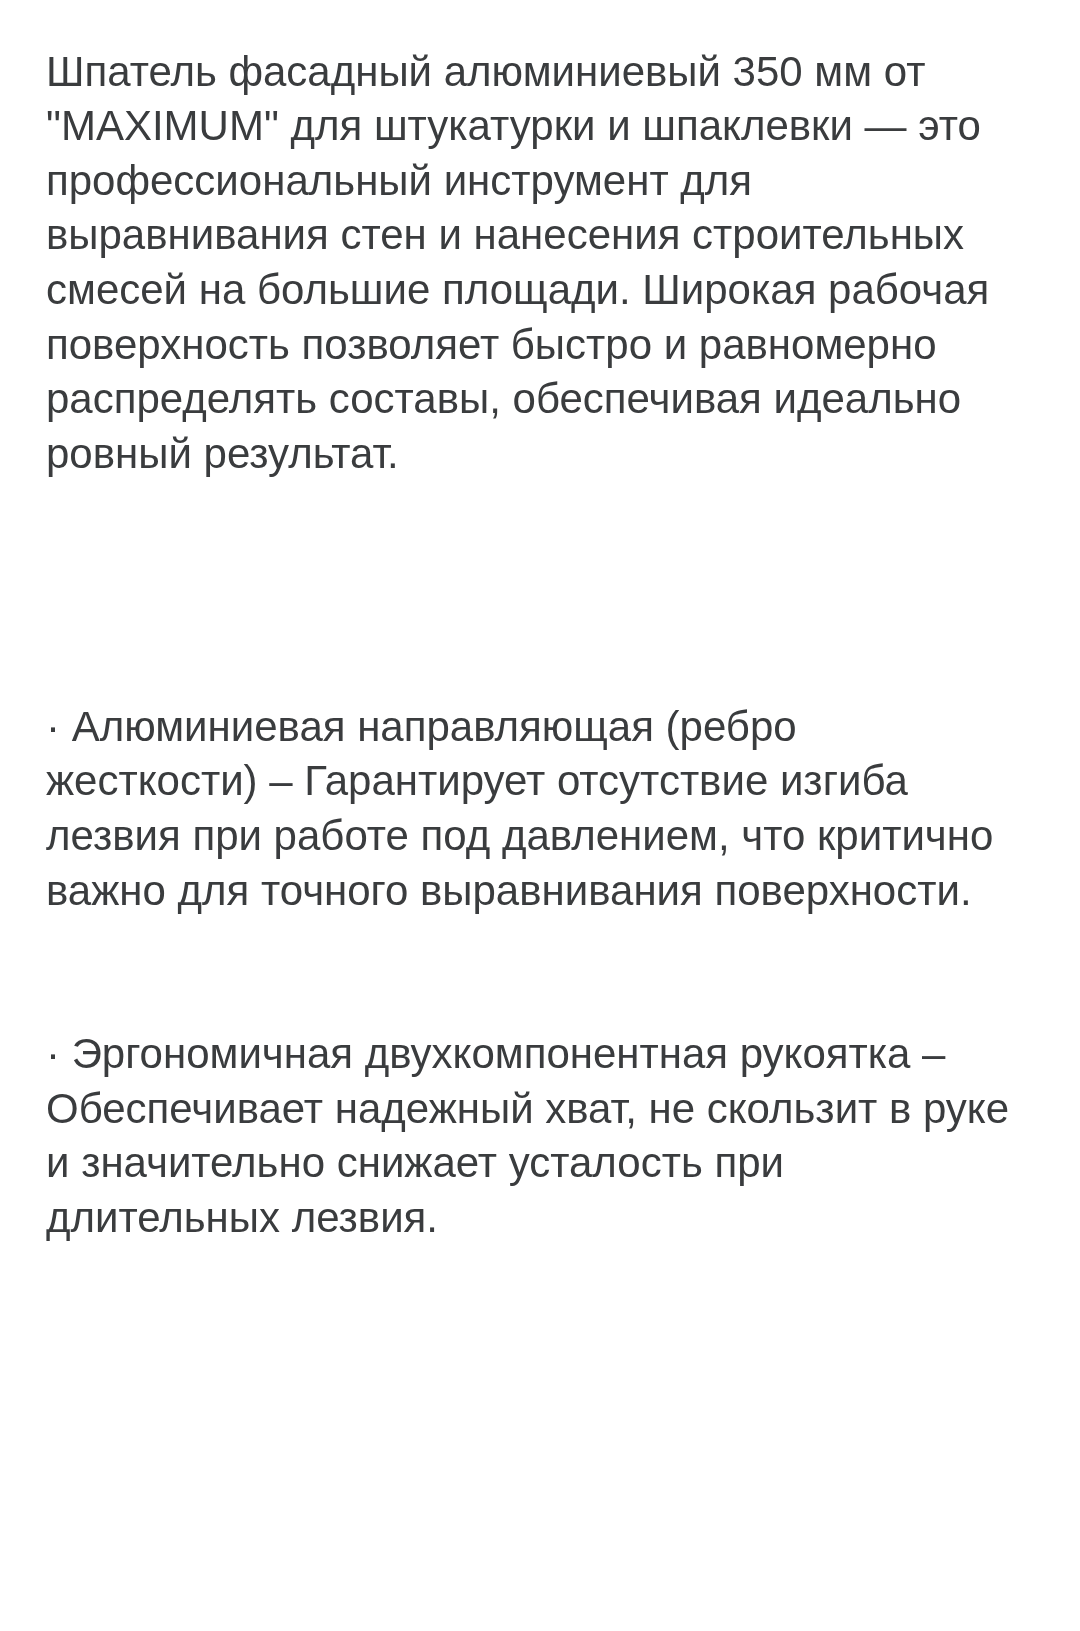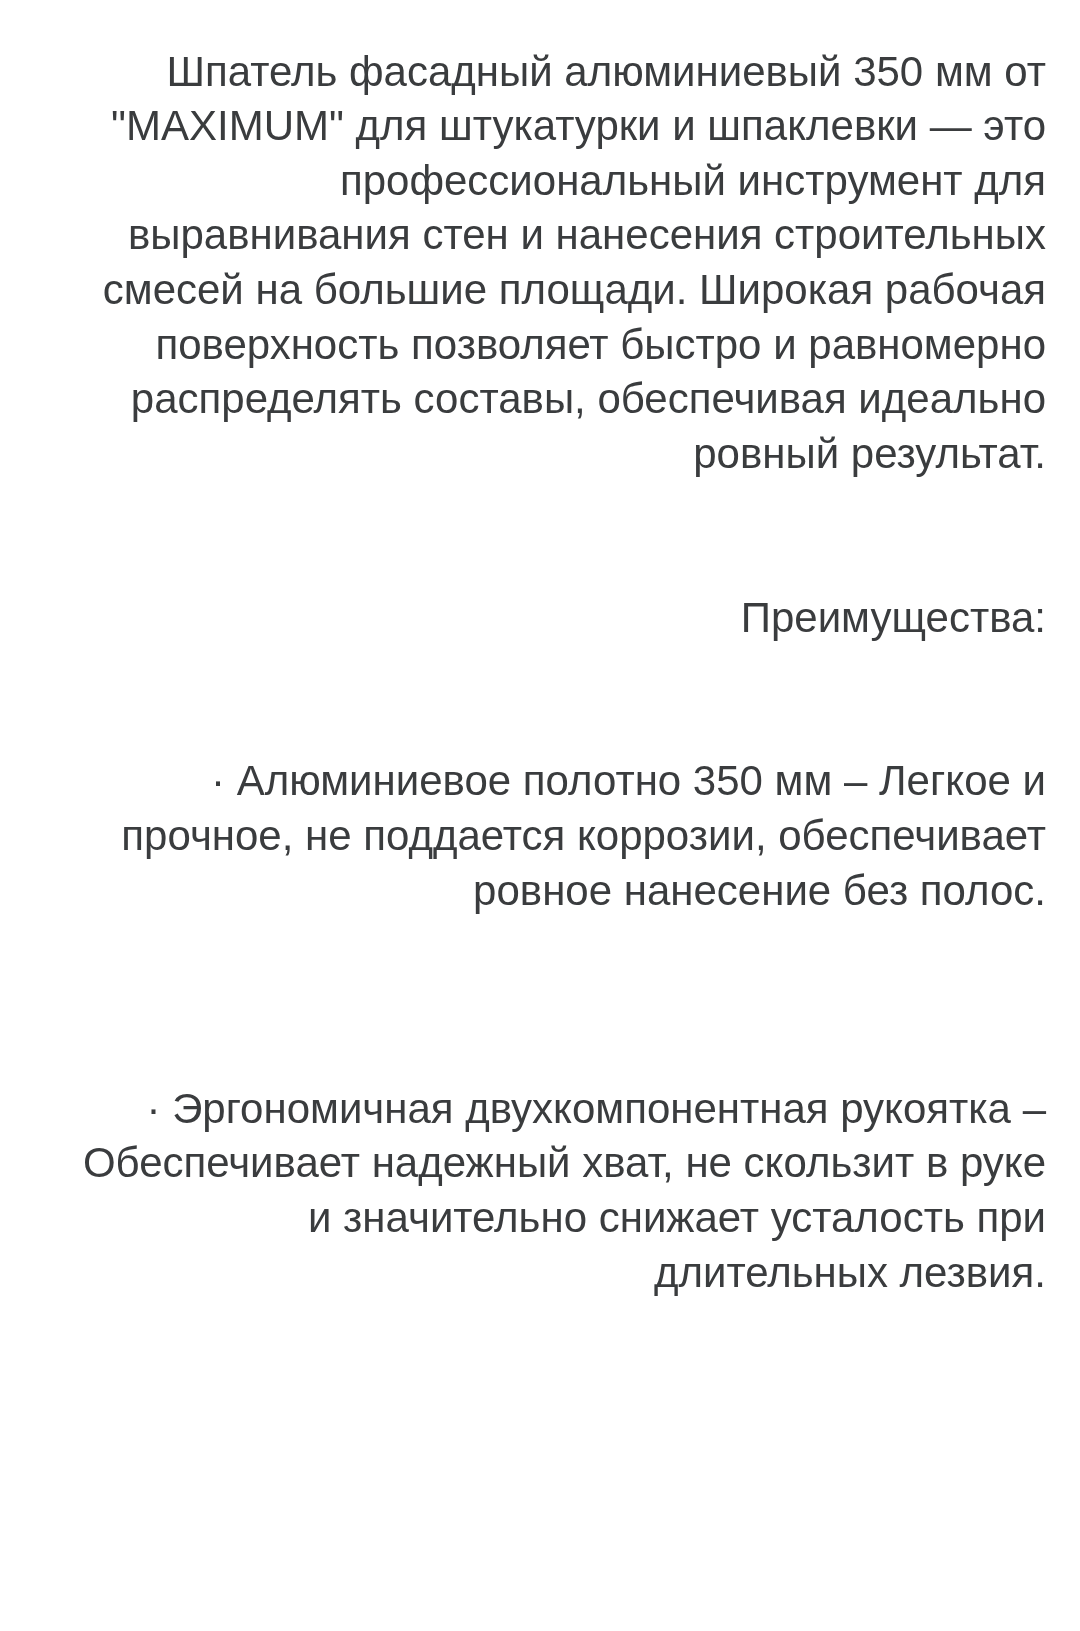--- a/index.html
+++ b/index.html
@@ -28,7 +28,6 @@
   .para {
     margin: 0;
     padding: 0;
-    text-align: right;
   }
 </style>
 </head>

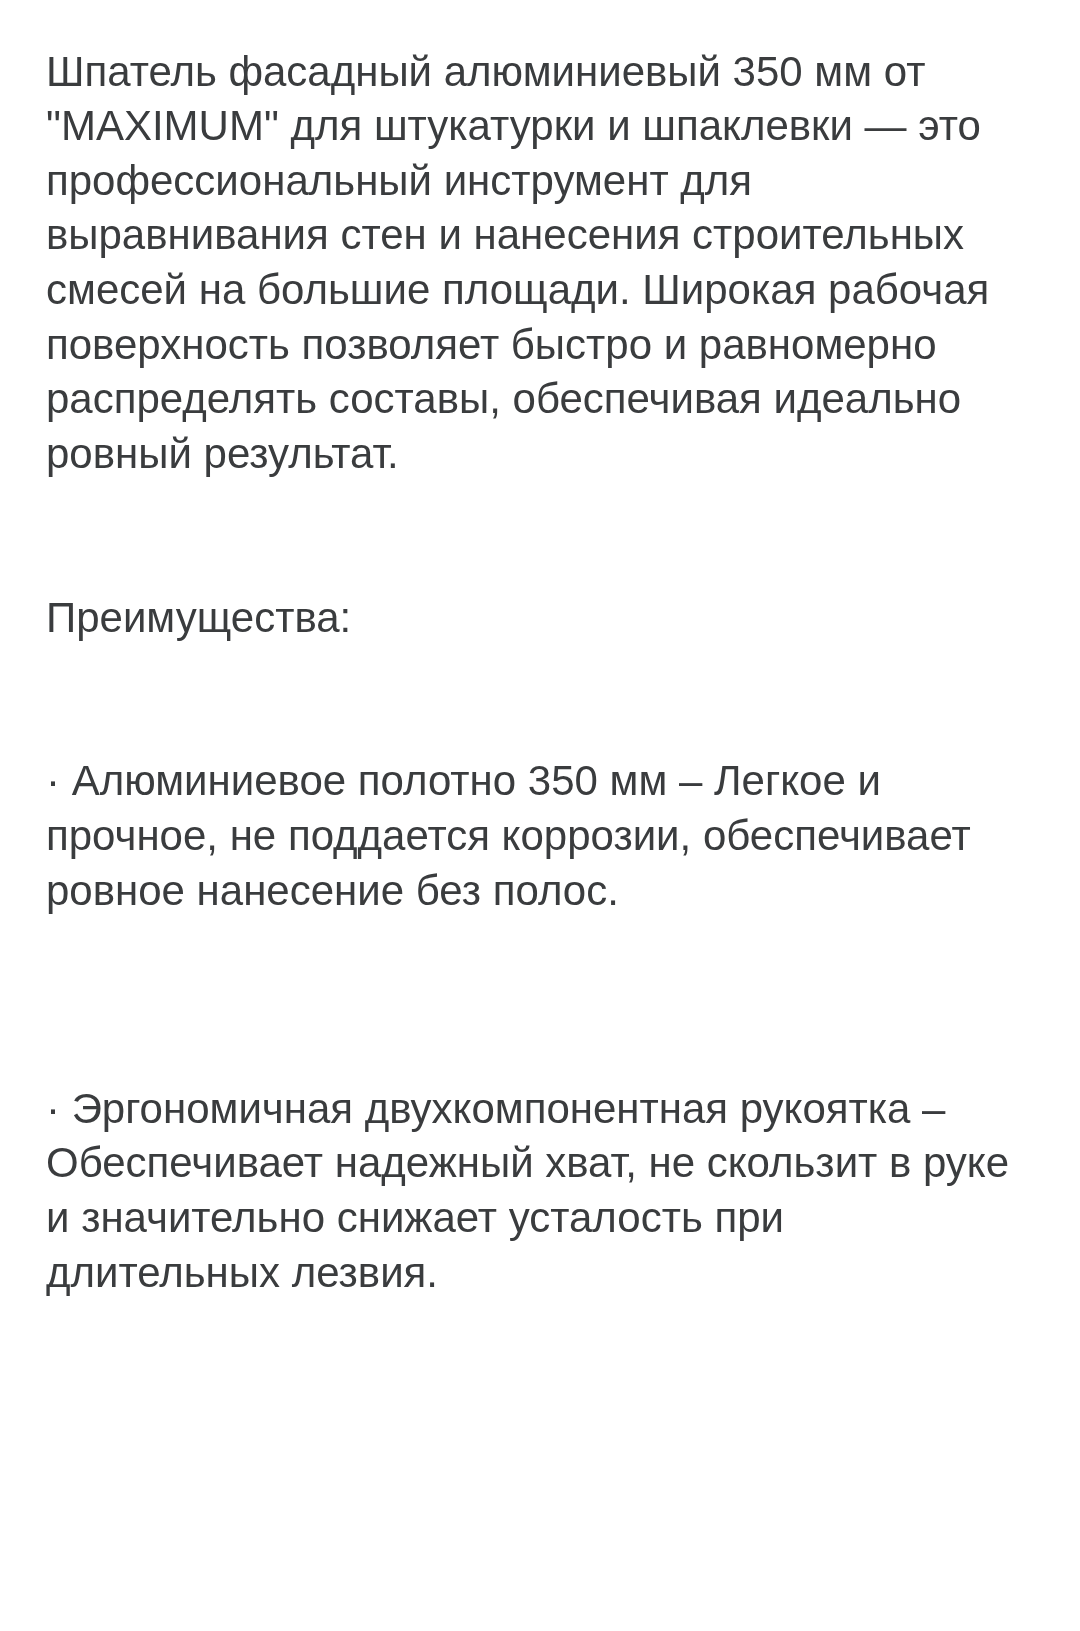--- a/index.html
+++ b/index.html
@@ -43,7 +43,6 @@
 распределять составы, обеспечивая идеально
 ровный результат.</div>
 
-  <div class="para">Преимущества:</div>
 
   <div class="para">· Алюминиевое полотно 350 мм – Легкое и
 прочное, не поддается коррозии, обеспечивает

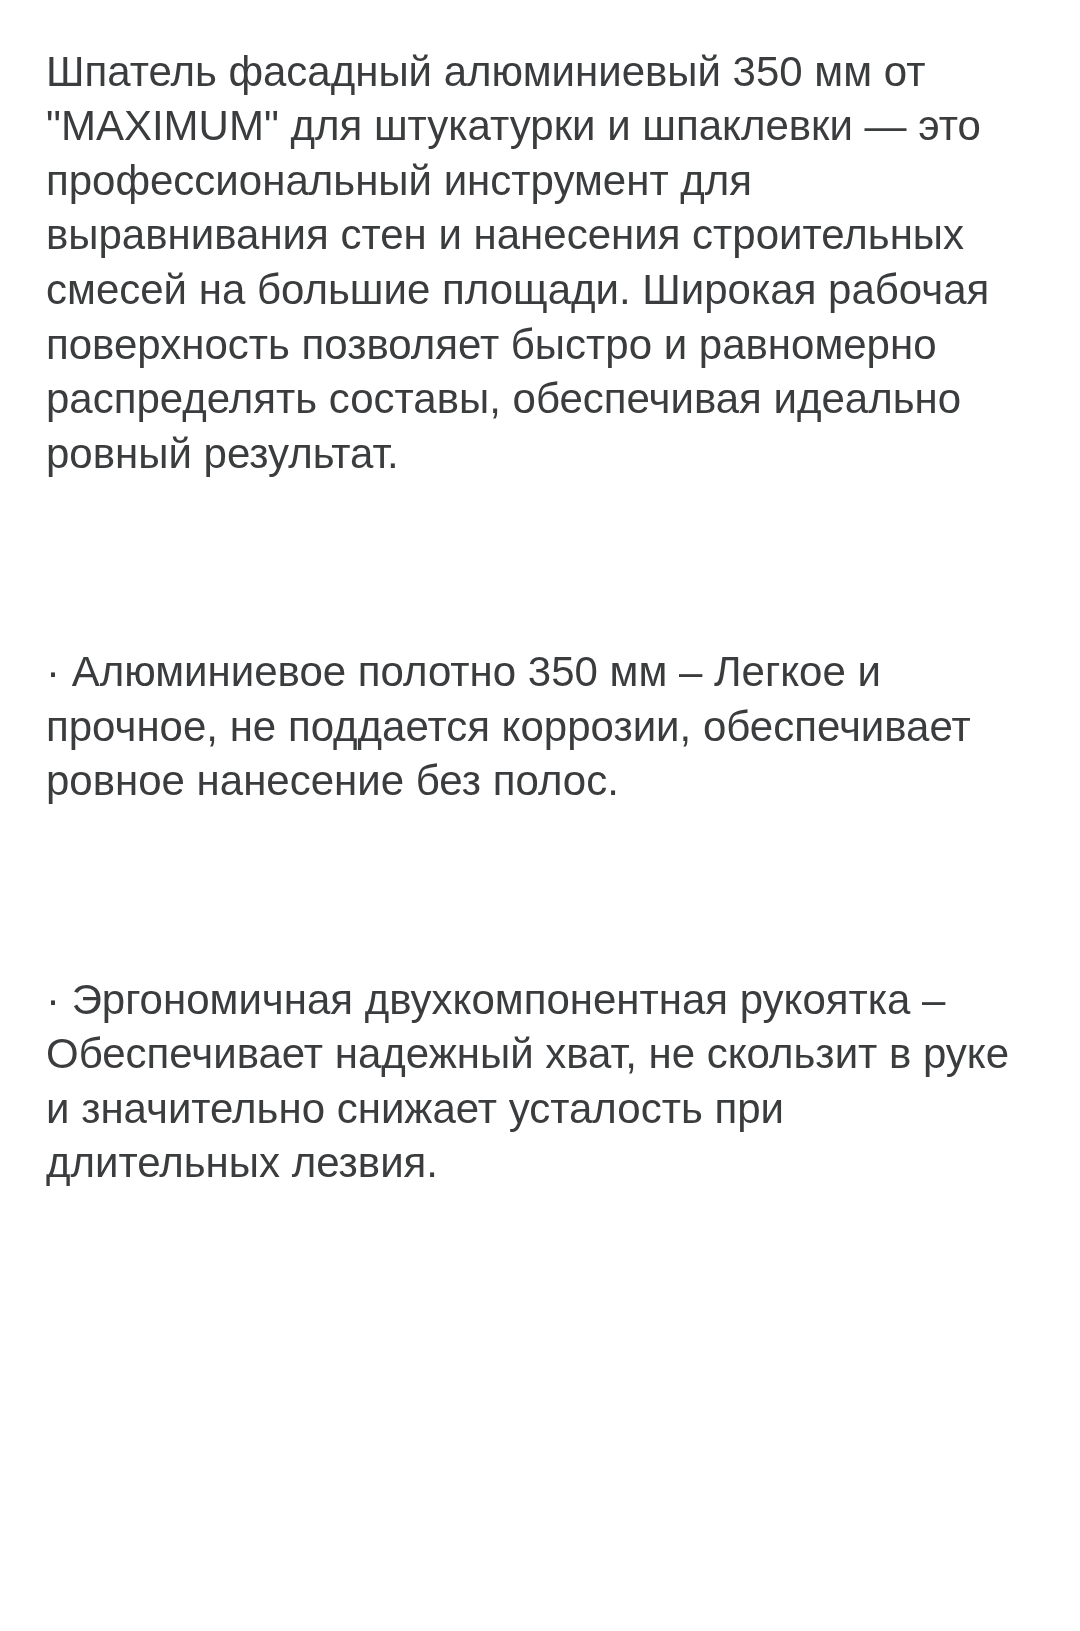--- a/index.html
+++ b/index.html
@@ -44,9 +44,6 @@
 ровный результат.</div>
 
 
-  <div class="para">· Алюминиевое полотно 350 мм – Легкое и
-прочное, не поддается коррозии, обеспечивает
-ровное нанесение без полос.</div>
 
 
   <div class="para">· Эргономичная двухкомпонентная рукоятка –

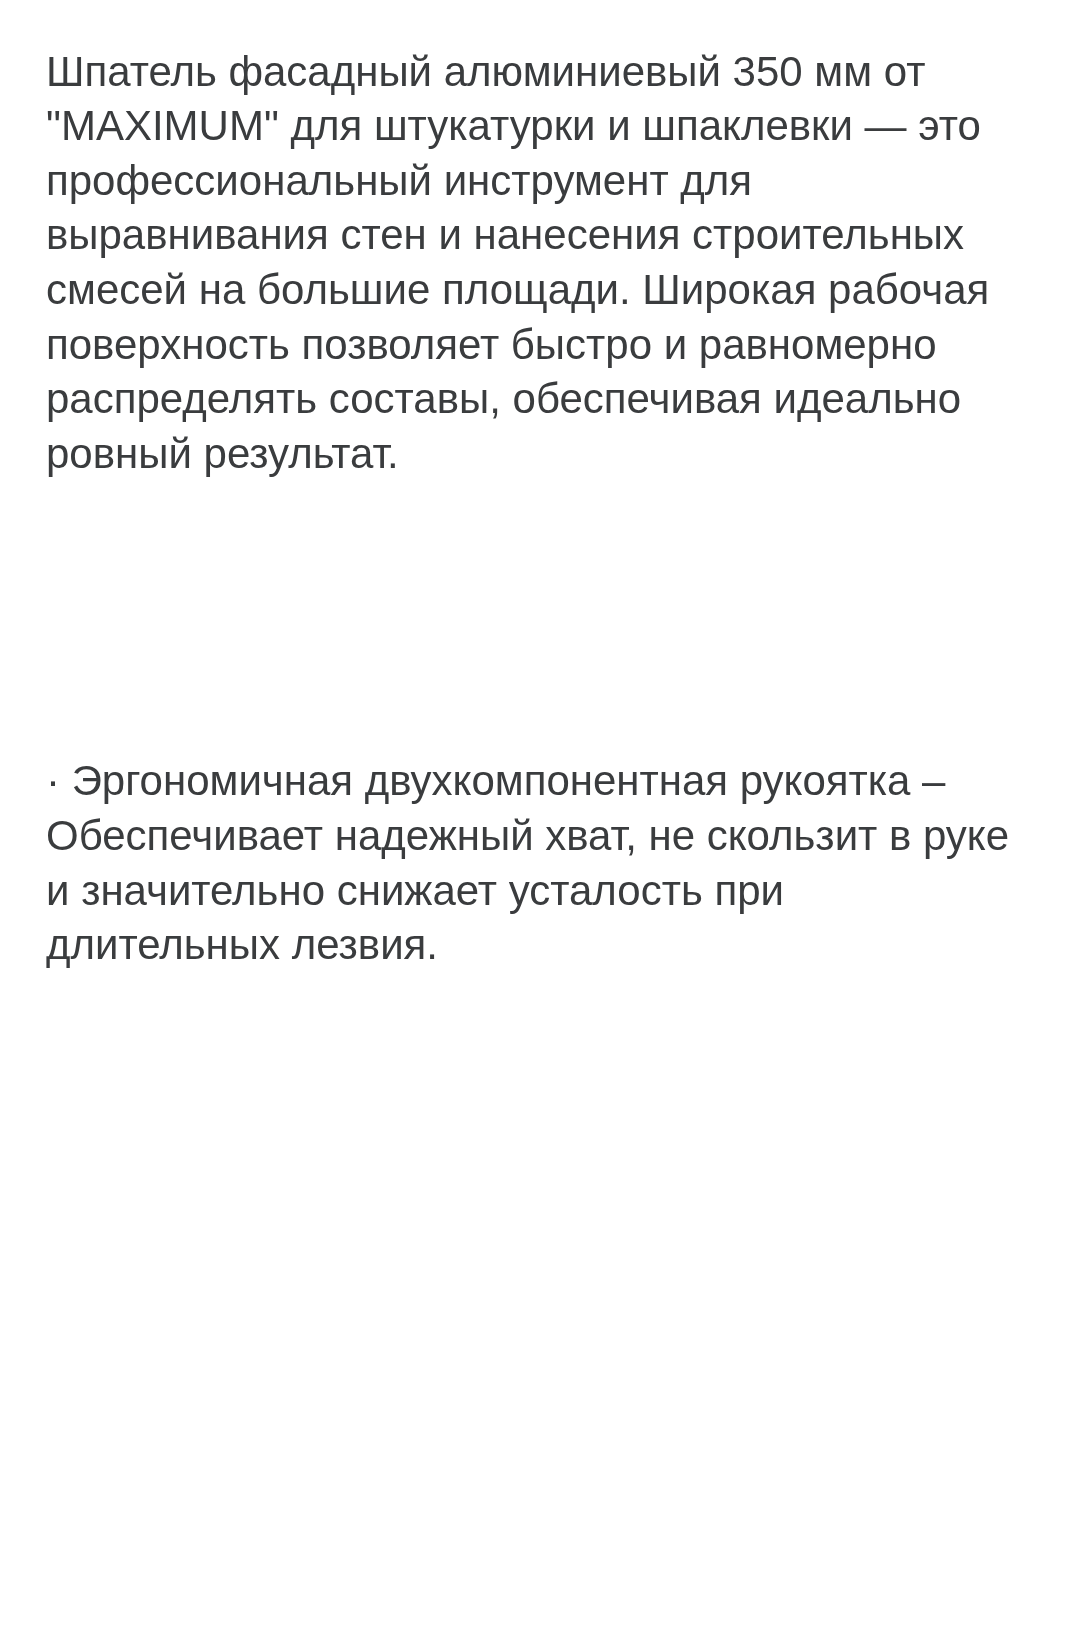--- a/index.html
+++ b/index.html
@@ -45,6 +45,10 @@
 
 
 
+  <div class="para">· Алюминиевая направляющая (ребро
+жесткости) – Гарантирует отсутствие изгиба
+лезвия при работе под давлением, что критично
+важно для точного выравнивания поверхности.</div>
 
   <div class="para">· Эргономичная двухкомпонентная рукоятка –
 Обеспечивает надежный хват, не скользит в руке

